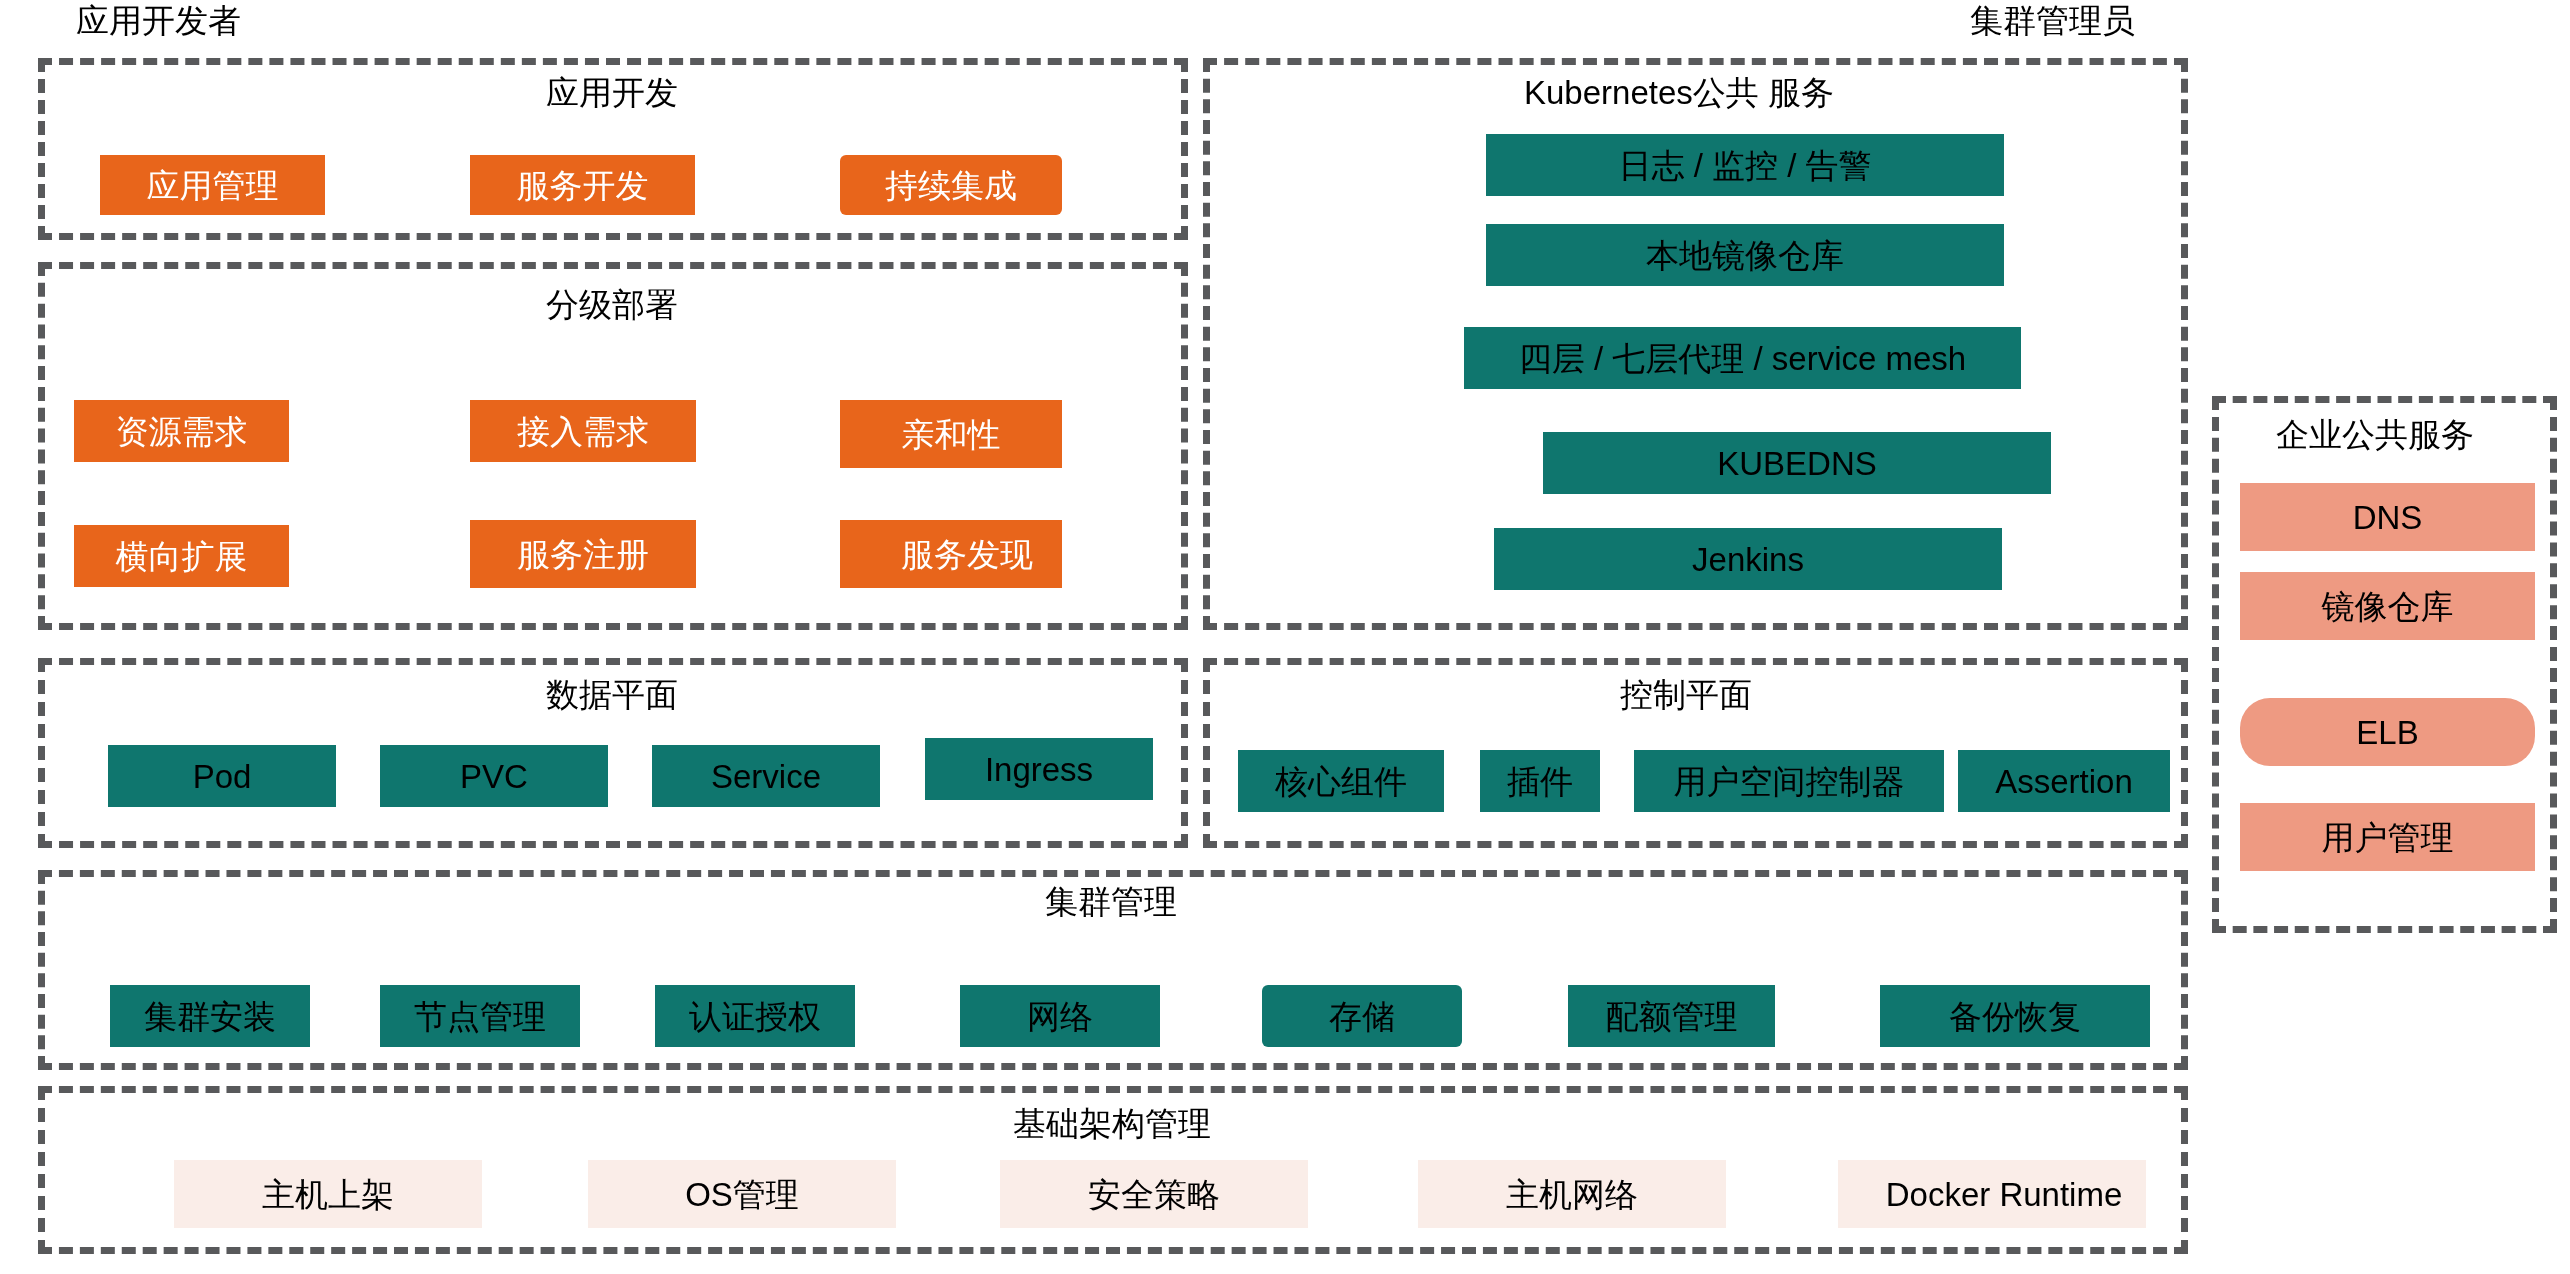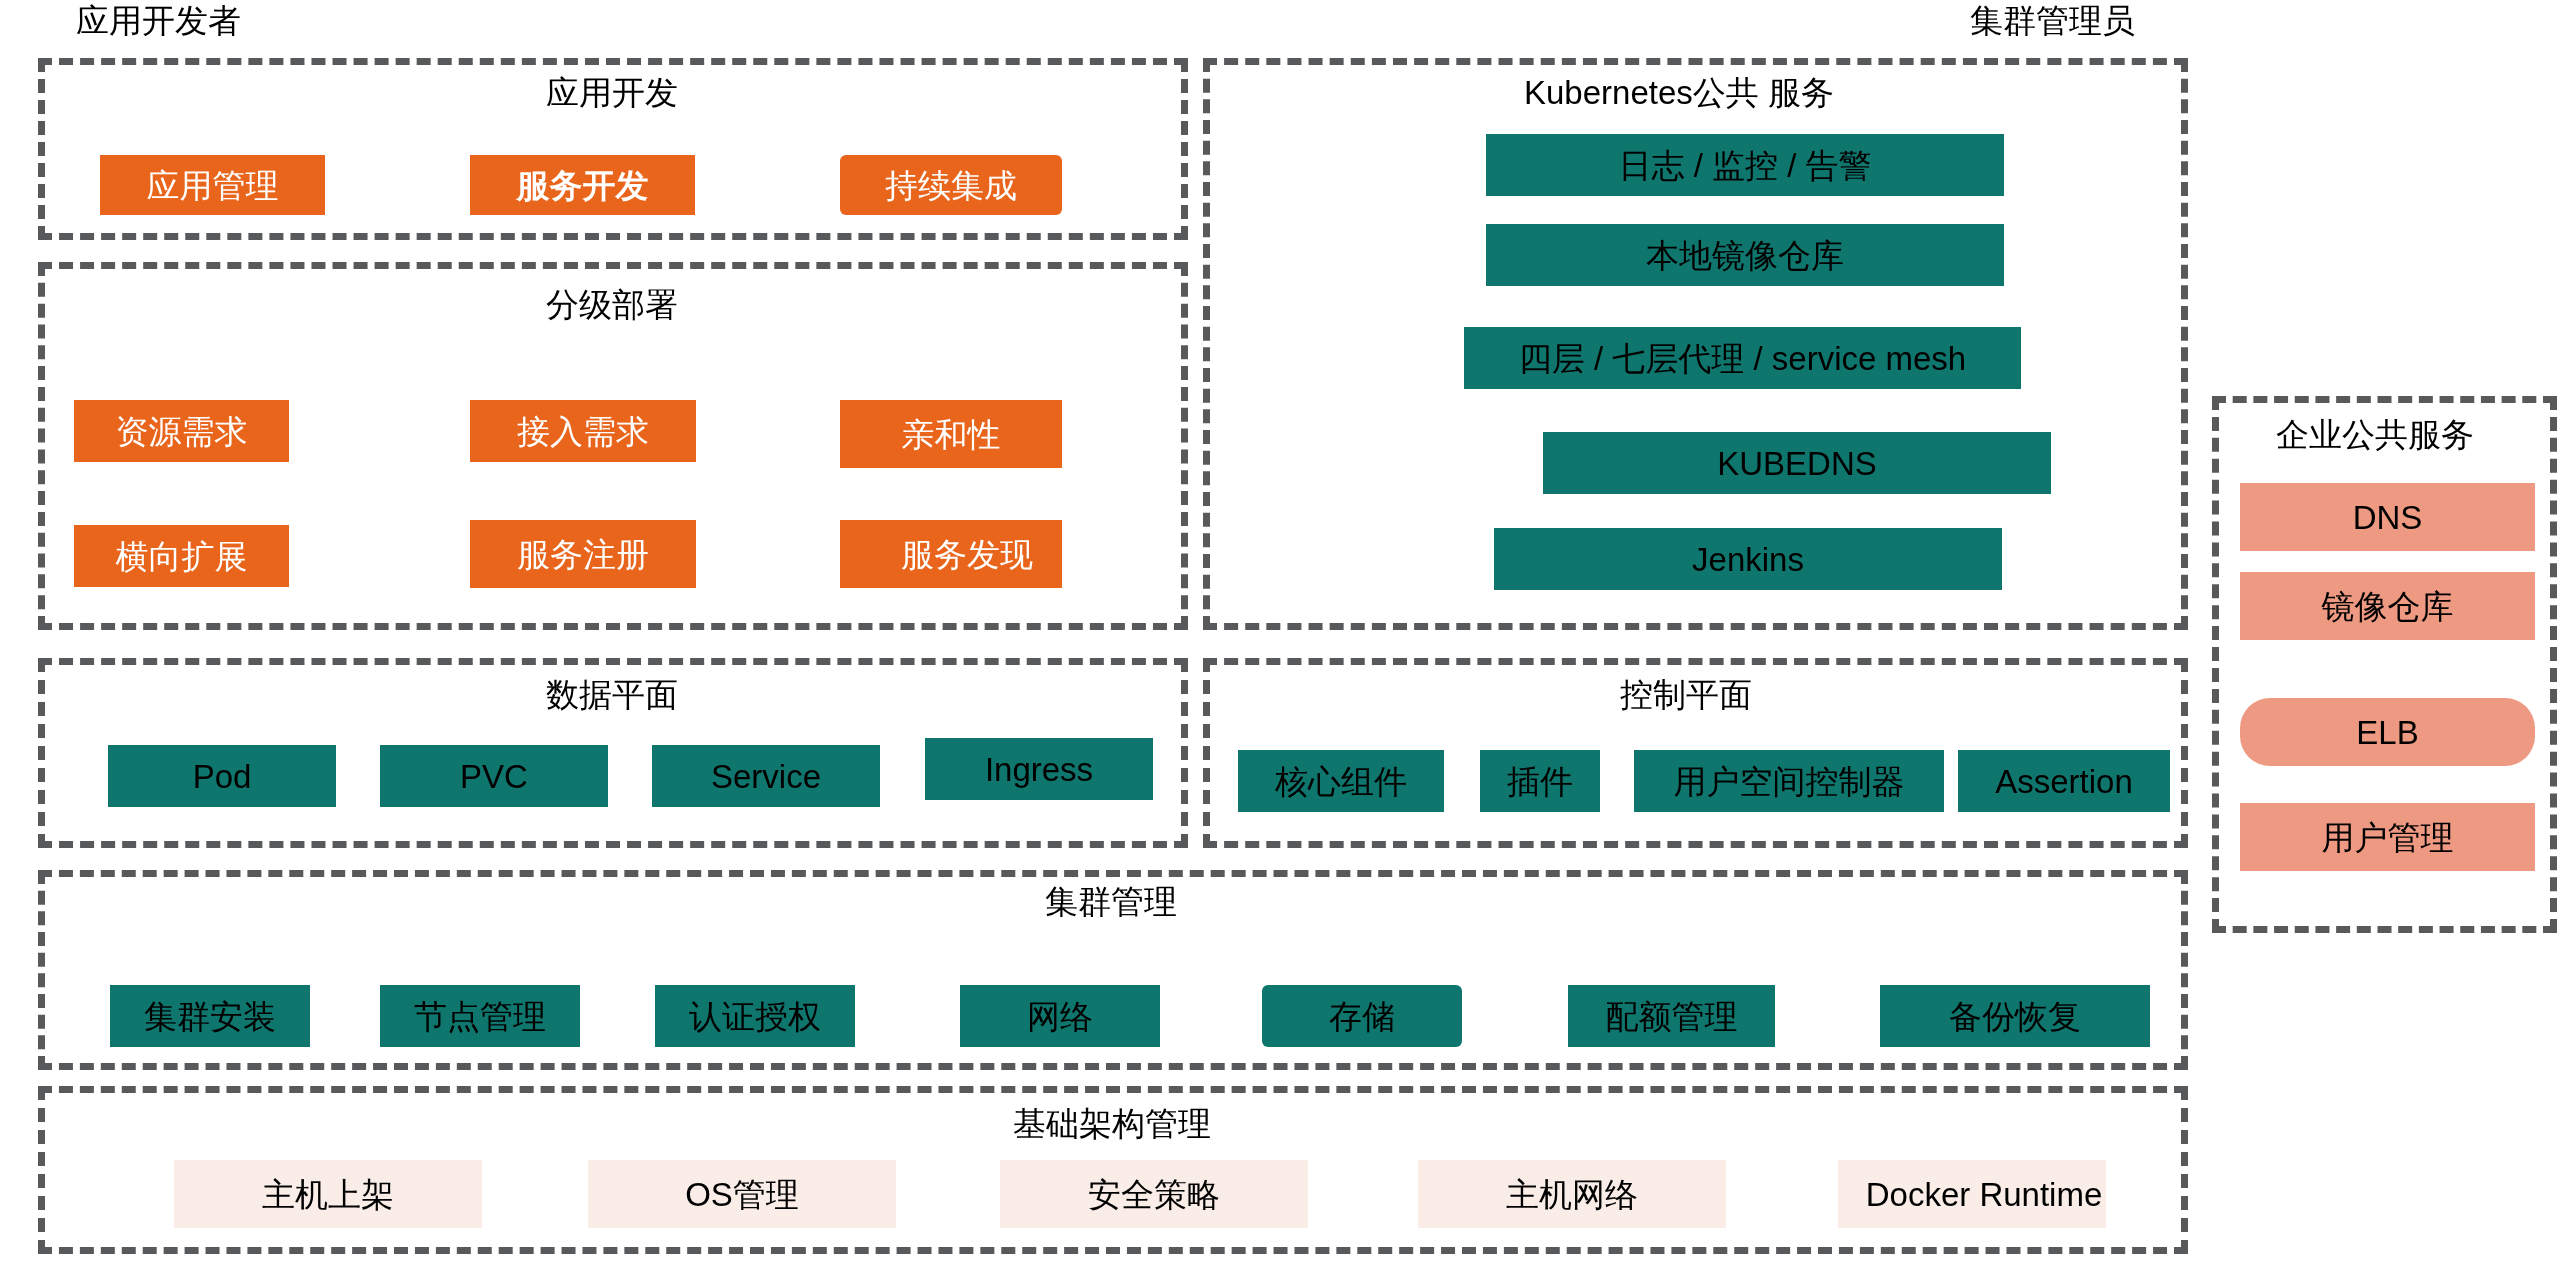--- a/index.html
+++ b/index.html
@@ -37,7 +37,7 @@
   <div class="caption" style="left:546px;top:76px;">应用开发</div>
 
   <div class="tile orange" style="left:100px;top:155px;width:225px;height:60px;">应用管理</div>
-  <div class="tile orange" style="left:470px;top:155px;width:225px;height:60px;font-weight:bold;">服务开发</div>
+  <div class="tile orange" style="left:470px;top:155px;width:225px;height:60px;">服务开发</div>
   <div class="tile orange" style="left:840px;top:155px;width:222px;height:60px;border-radius:6px;">持续集成</div>
 
   <div class="frame" style="left:38px;top:262px;width:1150px;height:368px;"></div>

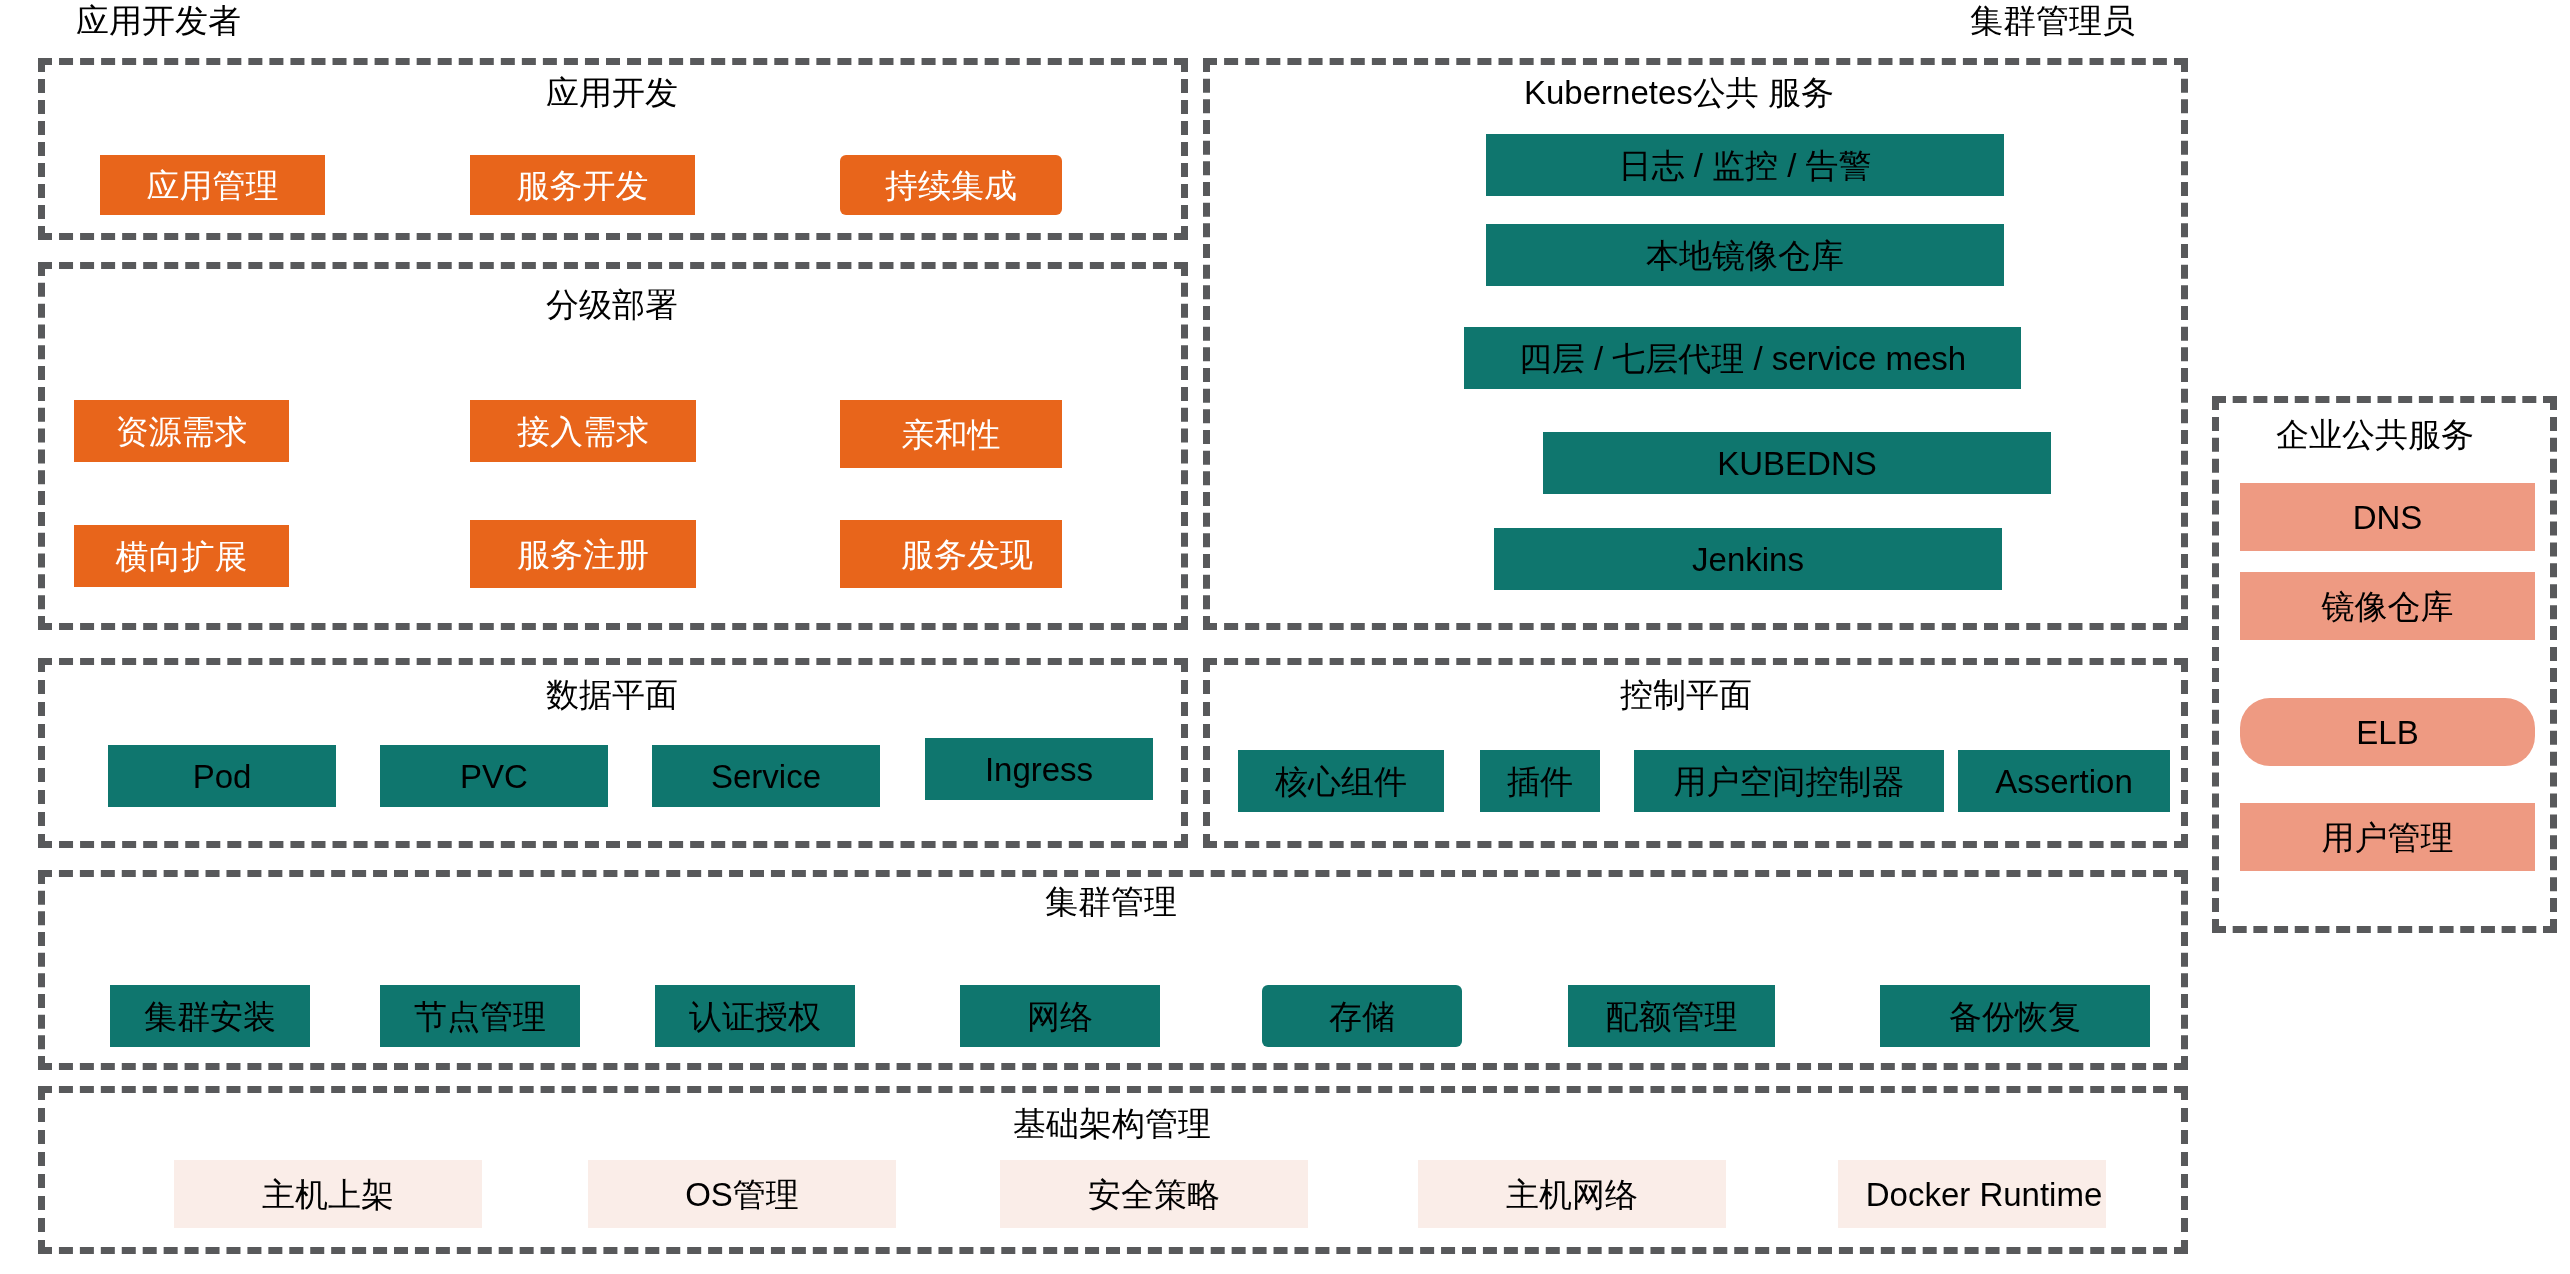--- a/index.html
+++ b/index.html
@@ -102,7 +102,7 @@
   <div class="tile faint" style="left:588px;top:1160px;width:308px;height:68px;">OS管理</div>
   <div class="tile faint" style="left:1000px;top:1160px;width:308px;height:68px;">安全策略</div>
   <div class="tile faint" style="left:1418px;top:1160px;width:308px;height:68px;">主机网络</div>
-  <div class="tile faint" style="left:1838px;top:1160px;width:268px;height:68px;padding-left:24px;">Docker Runtime</div>
+  <div class="tile faint" style="left:1838px;top:1160px;width:308px;height:68px;padding-left:24px;">Docker Runtime</div>
 
 </div>
 

